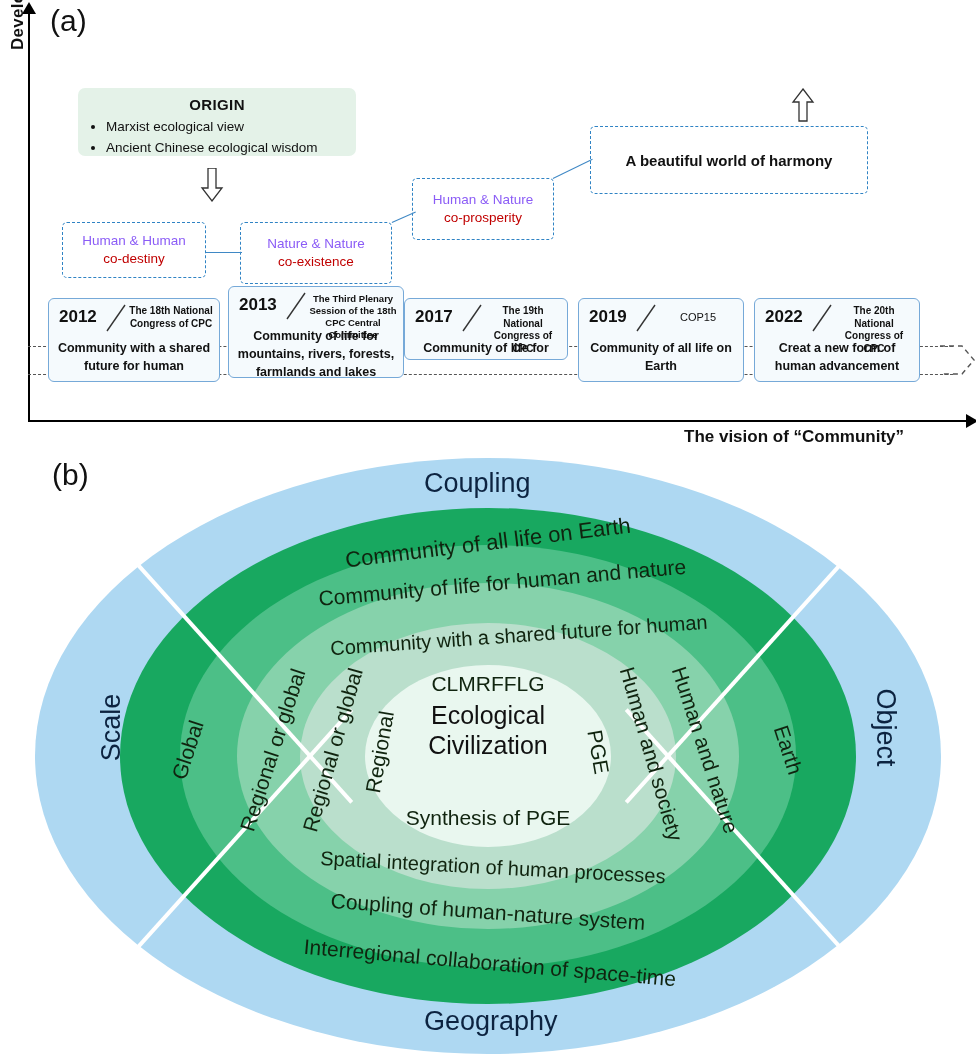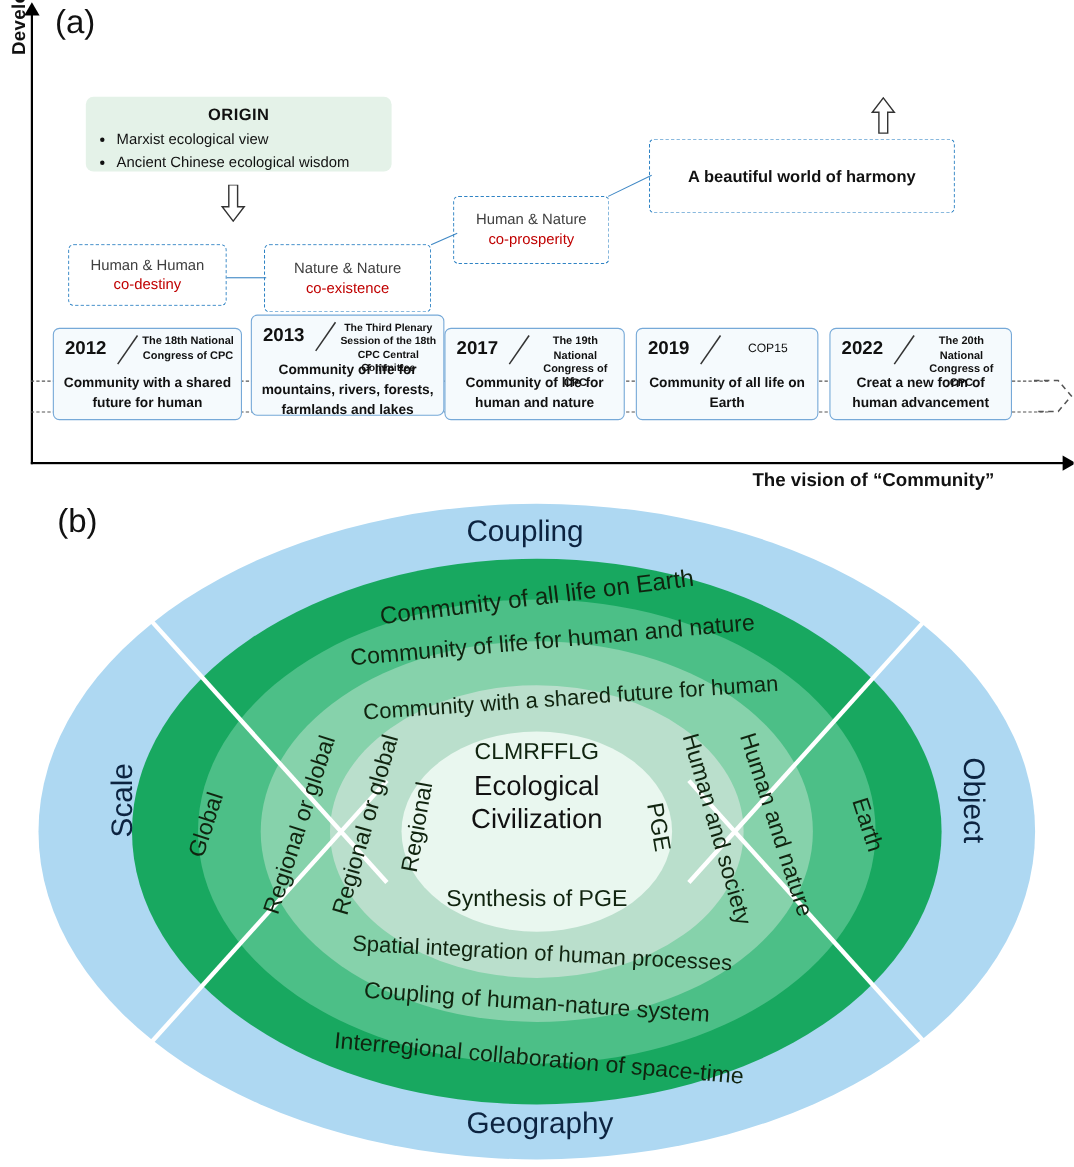--- a/index.html
+++ b/index.html
@@ -69,7 +69,7 @@
     display:flex;flex-direction:column;align-items:center;justify-content:center;
     background:#fff;
   }
-  .dash-box .l1{font-size:13.5px;line-height:1.35;color:#404040;}
+  .dash-box .l1{font-size:13.5px;line-height:1.35;color:#8b5cf6;}
   .dash-box .l2{font-size:13.5px;line-height:1.35;color:#c00000;}
   .dash-box .bold{font-size:15px;font-weight:bold;color:#111;}
 

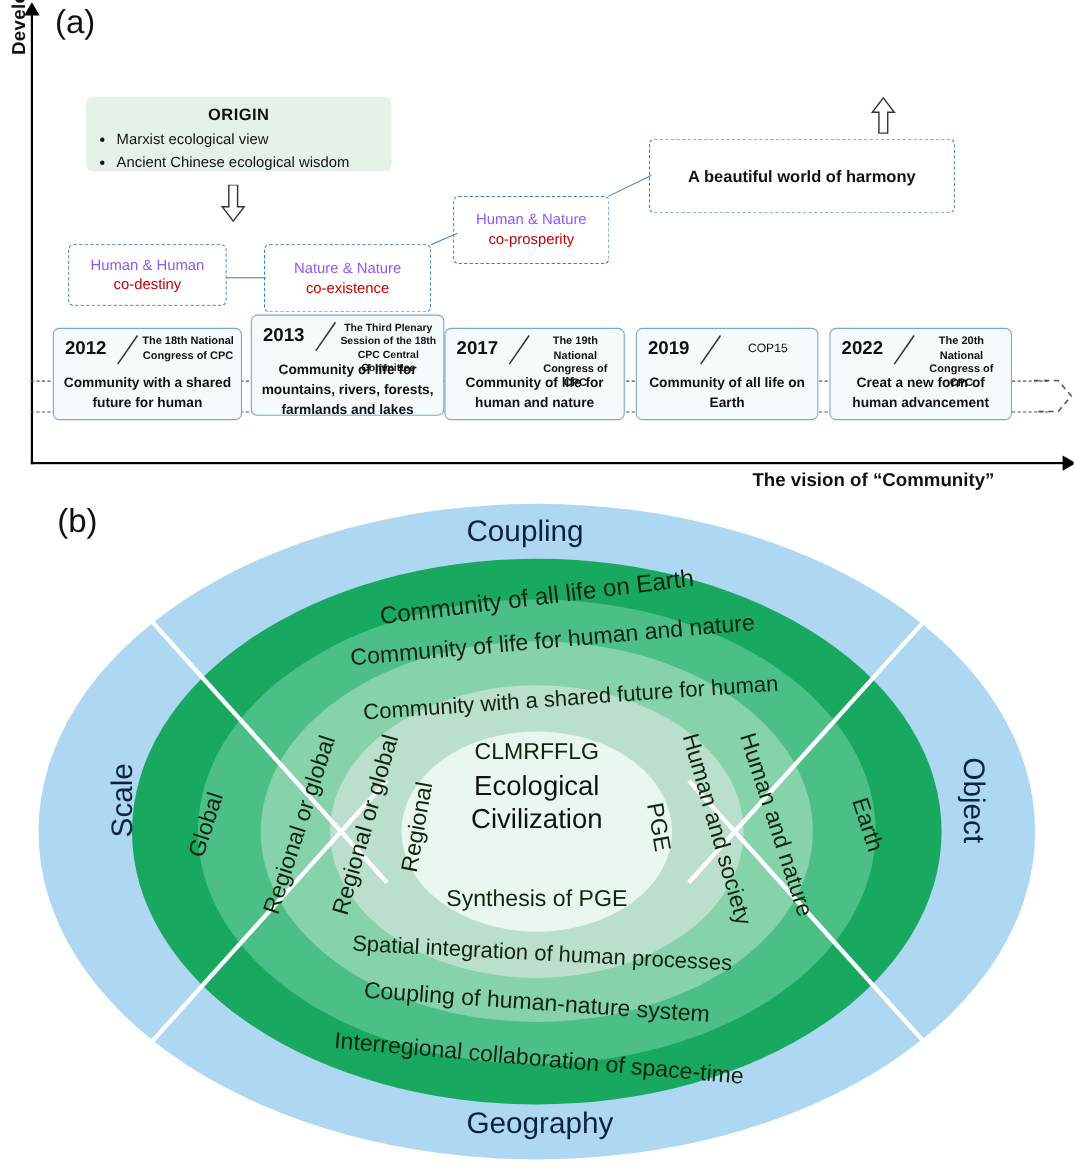--- a/index.html
+++ b/index.html
@@ -221,7 +221,7 @@
     <div class="body">Community of life for mountains, rivers, forests, farmlands and lakes</div>
   </div>
 
-  <div class="year-card" style="left:404px;top:298px;width:164px;height:84px;">
+  <div class="year-card" style="left:404px;top:298px;width:164px;height:62px;">
     <div class="top">
       <div class="yr">2017</div>
       <div class="slash"><svg width="24" height="30">

